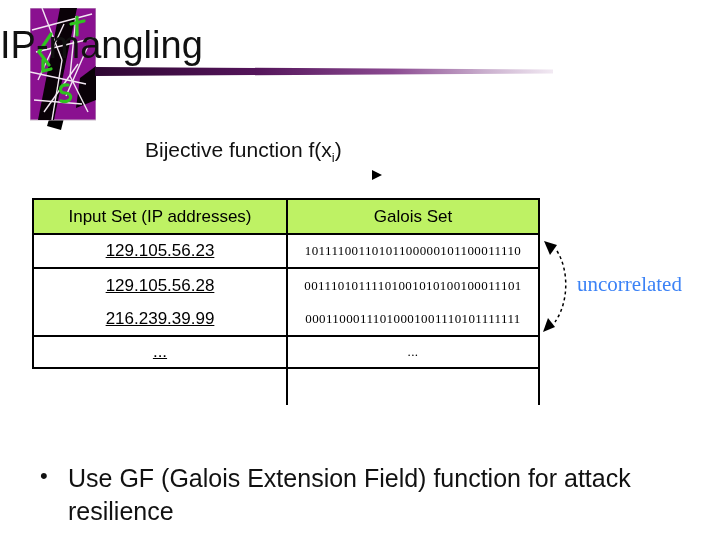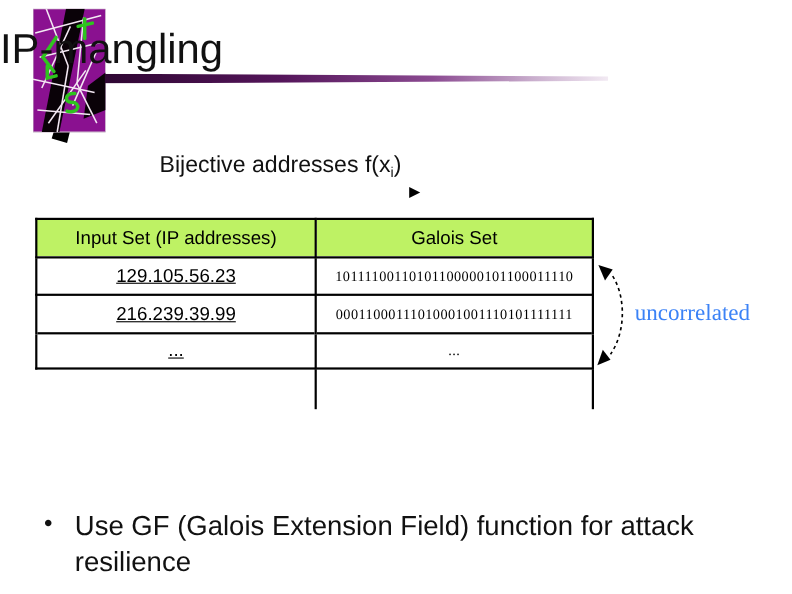--- a/index.html
+++ b/index.html
@@ -97,7 +97,7 @@
   <div class="accent-bar"></div>
 
   <div class="subtitle">
-    <span>Bijective addresses f(x</span><sub>i</sub><span>)</span>
+    <span>Bijective function f(x</span><sub>i</sub><span>)</span>
   </div>
   <div class="pointer"></div>
 

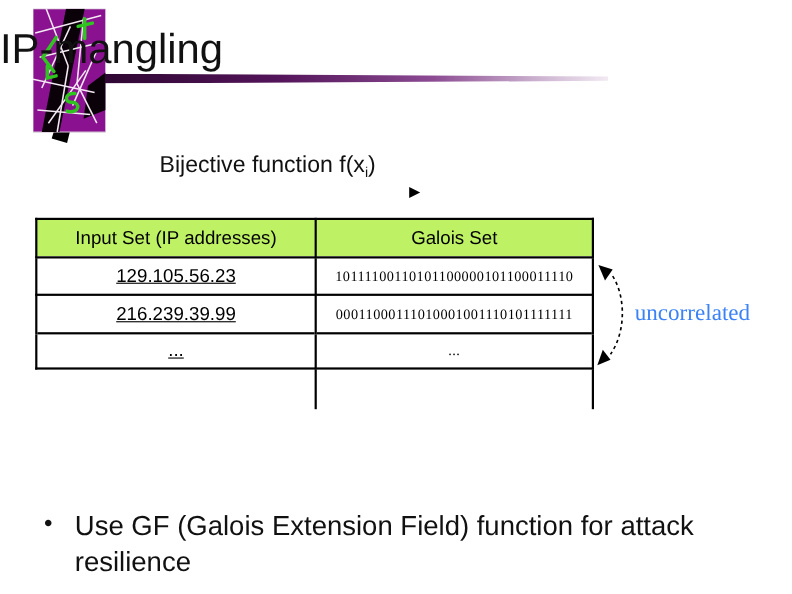--- a/index.html
+++ b/index.html
@@ -116,6 +116,10 @@
       <td class="bin">10111100110101100000101100011110</td>
     </tr>
     <tr class="row-mid">
+      <td class="ip">129.105.56.28</td>
+      <td class="bin">00111010111101001010100100011101</td>
+    </tr>
+    <tr class="row-mid">
       <td class="ip">216.239.39.99</td>
       <td class="bin">00011000111010001001110101111111</td>
     </tr>

